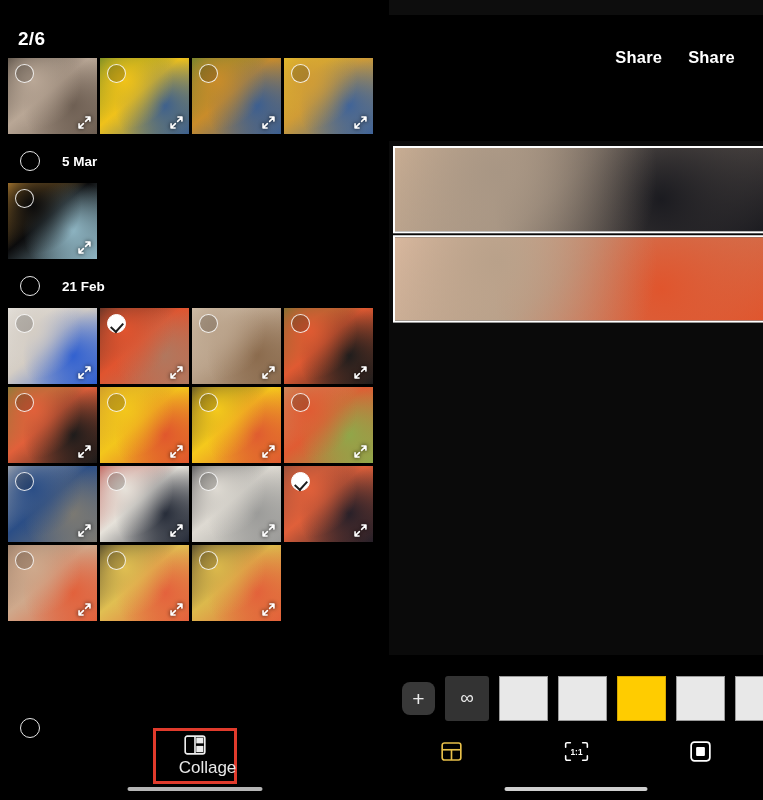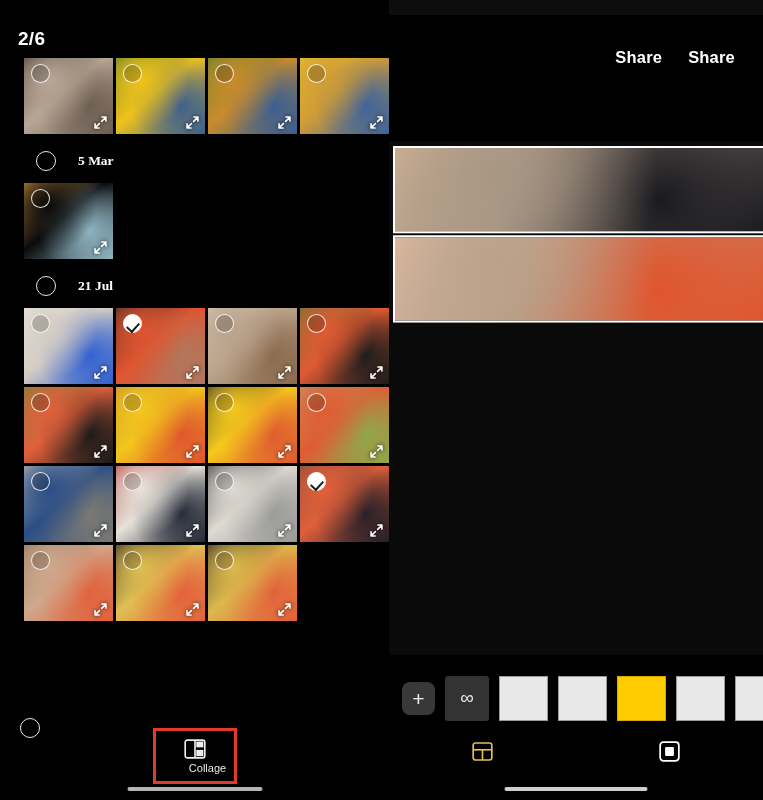--- a/index.html
+++ b/index.html
@@ -189,7 +189,7 @@
 
     <div class="counter">2/6</div>
 
-    <div id="gallery-body" style="position:absolute;left:16px;top:58px;width:389px;font-family:Liberation Serif, serif;">
+    <div id="gallery-body" style="position:absolute;left:0;top:58px;width:389px;">
         <div class="thumb-row" style="margin-bottom:3px;">
           <div class="thumb">
             <div class="img" style="background:radial-gradient(circle at 28% 30%, #b9a796 0%, transparent 58%),radial-gradient(circle at 72% 62%, #6d5e52 0%, transparent 62%),linear-gradient(140deg, #403830 0%, #b9a796 45%, #6d5e52 100%);"></div>

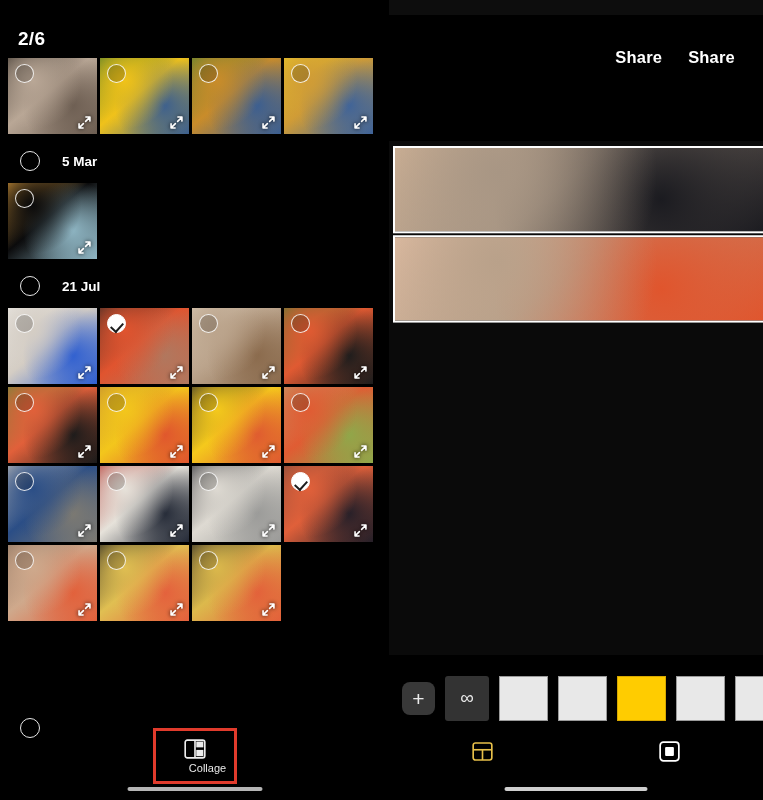--- a/index.html
+++ b/index.html
@@ -240,7 +240,7 @@
         </div>
         <div class="date-head">
           <div class="date-circle"></div>
-          <div class="date-label">21 Jul</div>
+          <div class="date-label">21 Feb</div>
         </div>
         <div class="thumb-row" style="margin-bottom:3px;">
           <div class="thumb">

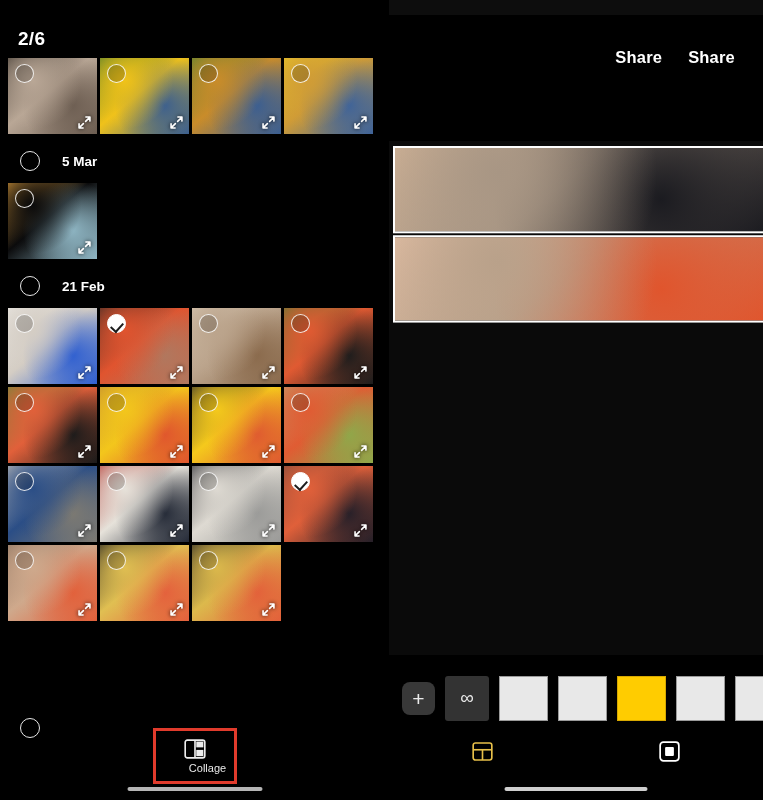--- a/index.html
+++ b/index.html
@@ -441,6 +441,15 @@
           </svg>
         </div>
         <div class="tab">
+          <svg width="25" height="21" viewBox="0 0 28 24">
+            <path d="M7 2 H3.2 A1.6 1.6 0 0 0 1.6 3.6 V7" fill="none" stroke="#fff" stroke-width="1.8" stroke-linecap="round"></path>
+            <path d="M21 2 H24.8 A1.6 1.6 0 0 1 26.4 3.6 V7" fill="none" stroke="#fff" stroke-width="1.8" stroke-linecap="round"></path>
+            <path d="M7 22 H3.2 A1.6 1.6 0 0 1 1.6 20.4 V17" fill="none" stroke="#fff" stroke-width="1.8" stroke-linecap="round"></path>
+            <path d="M21 22 H24.8 A1.6 1.6 0 0 0 26.4 20.4 V17" fill="none" stroke="#fff" stroke-width="1.8" stroke-linecap="round"></path>
+            <text x="14" y="16.2" text-anchor="middle" fill="#fff" font-size="9.5" font-weight="bold" font-family="Liberation Sans, sans-serif">1:1</text>
+          </svg>
+        </div>
+        <div class="tab">
           <svg width="21" height="21" viewBox="0 0 22 22">
             <rect x="1.2" y="1.2" width="19.6" height="19.6" rx="3.4" fill="none" stroke="#fff" stroke-width="1.8"></rect>
             <rect x="6.4" y="6.4" width="9.2" height="9.2" rx="1" fill="#fff"></rect>

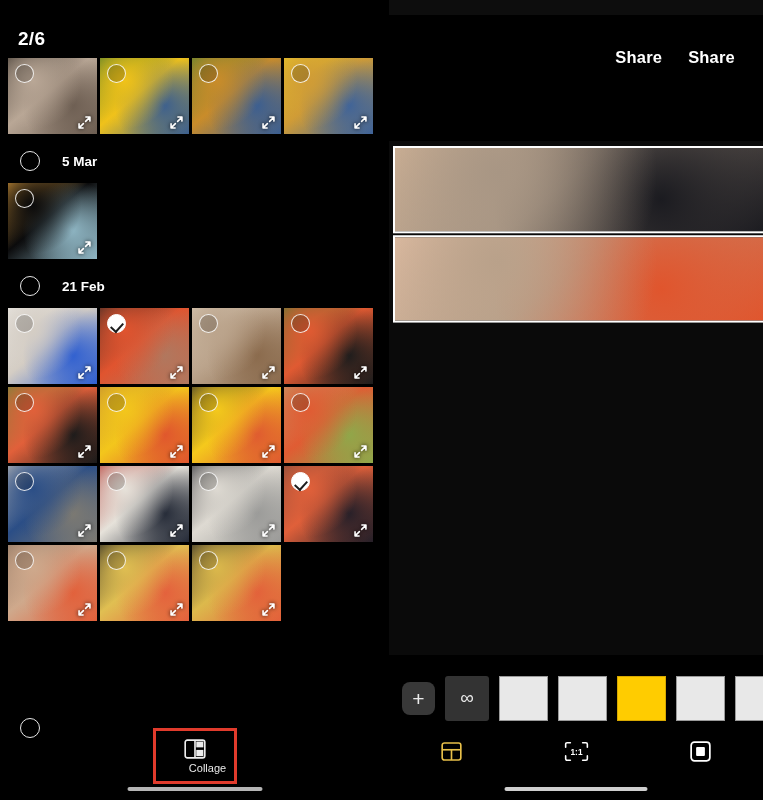--- a/index.html
+++ b/index.html
@@ -88,7 +88,7 @@
     align-items: center; justify-content: center;
     gap: 3px;
   }
-  .collage-label { color: #e8e8e8; font-size: 11px; padding-left: 26px; }
+  .collage-label { color: #e8e8e8; font-size: 17px; padding-left: 26px; }
   .home-bar-left {
     position: absolute; left: 50%; bottom: 9px;
     transform: translateX(-50%);

